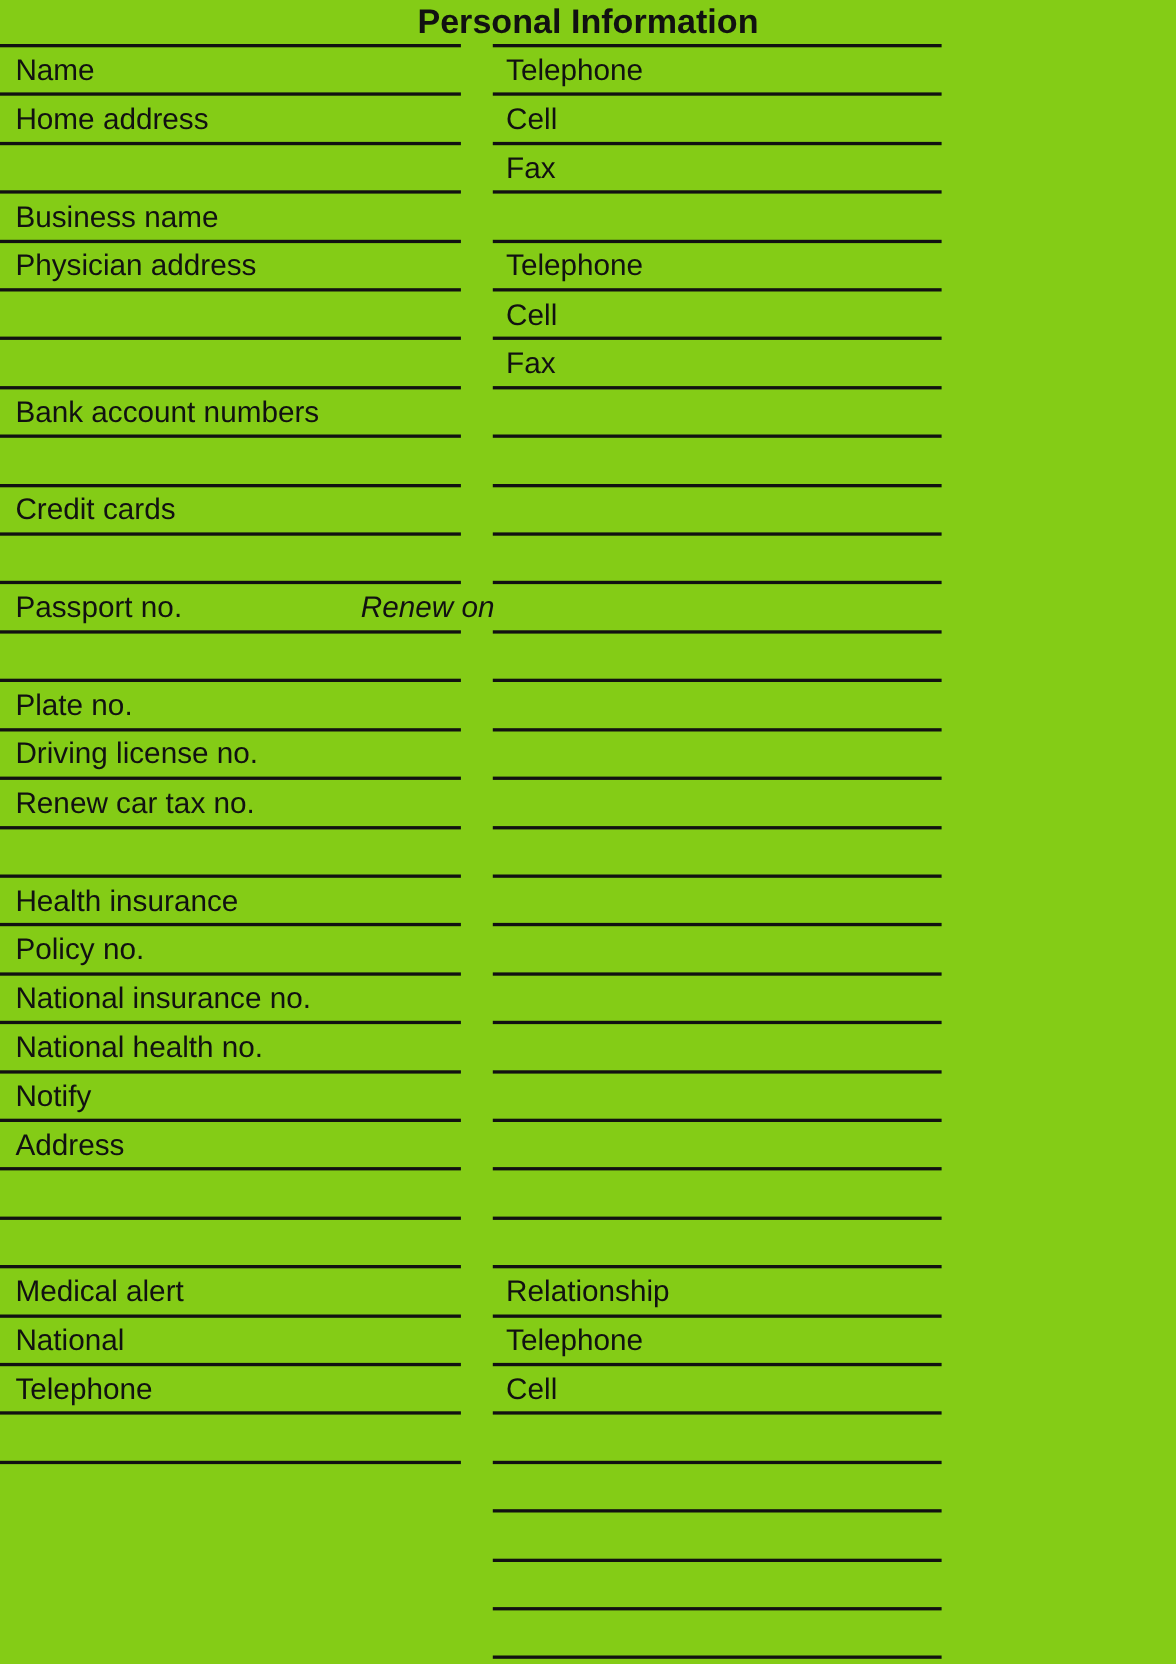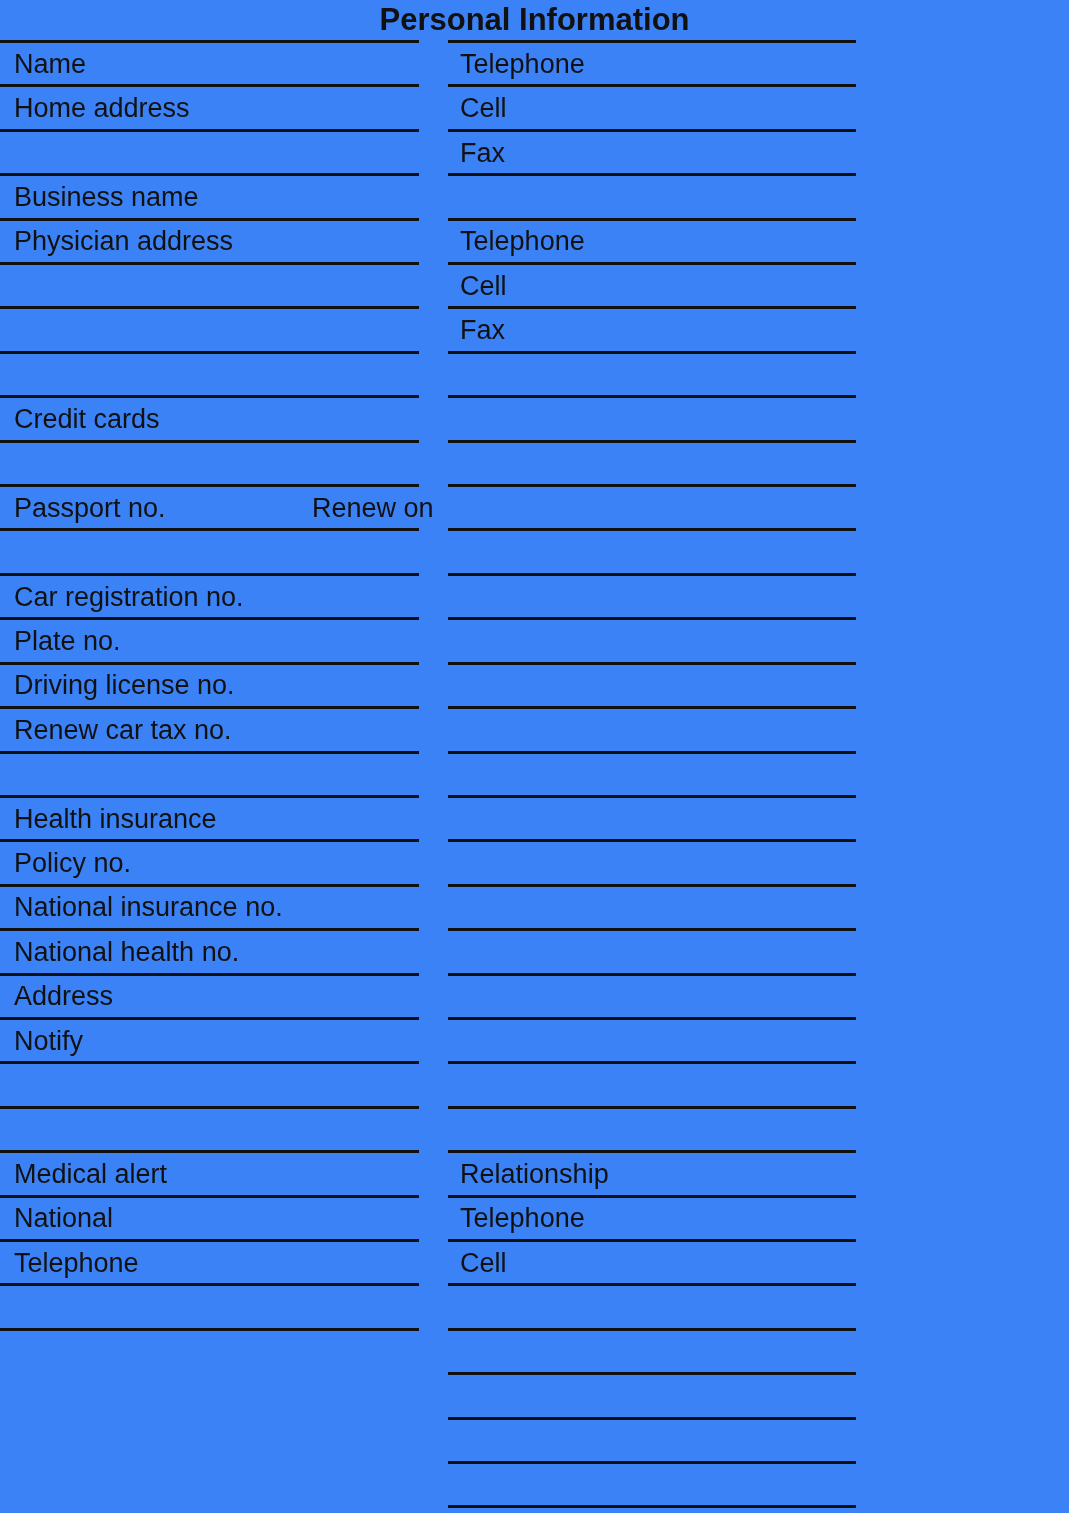--- a/index.html
+++ b/index.html
@@ -11,7 +11,7 @@
     position: relative;
     width: 1069px;
     height: 1513px;
-    background: #3b82f6;
+    background: #84cc16;
     font-family: "Liberation Sans", sans-serif;
     color: #111111;
     overflow: hidden;

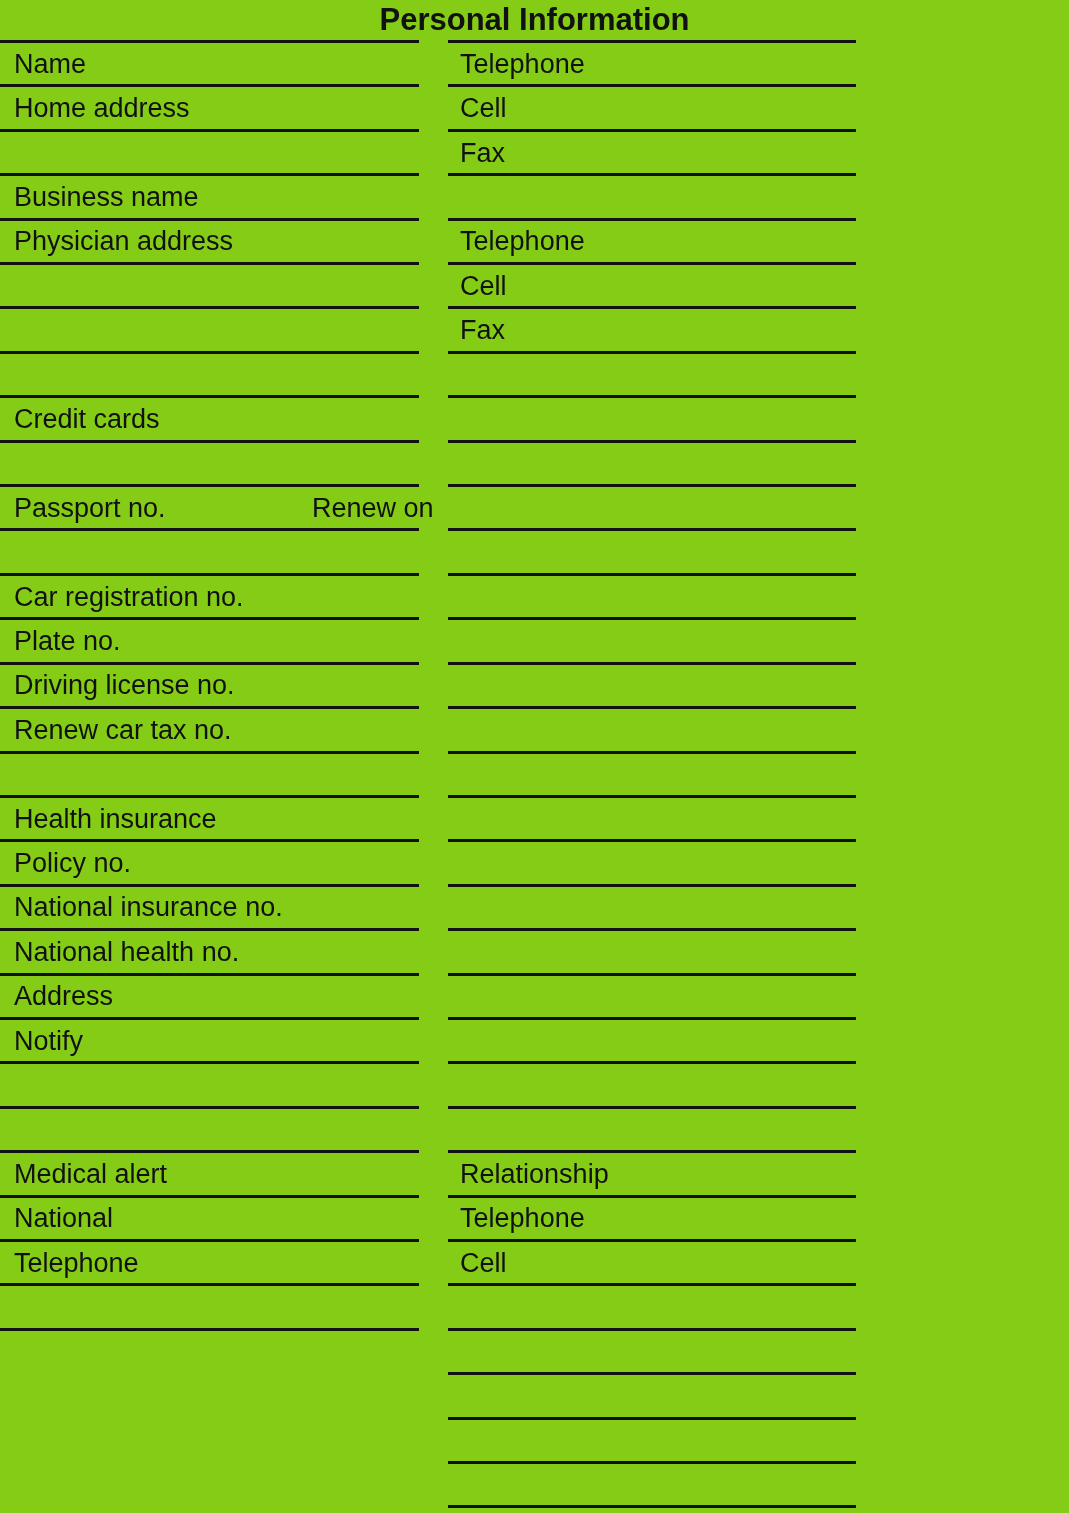--- a/index.html
+++ b/index.html
@@ -98,6 +98,9 @@
           <span class="label"></span>
         </div>
         <div class="row">
+          <span class="label">Bank account numbers</span>
+        </div>
+        <div class="row">
           <span class="label"></span>
         </div>
         <div class="row">

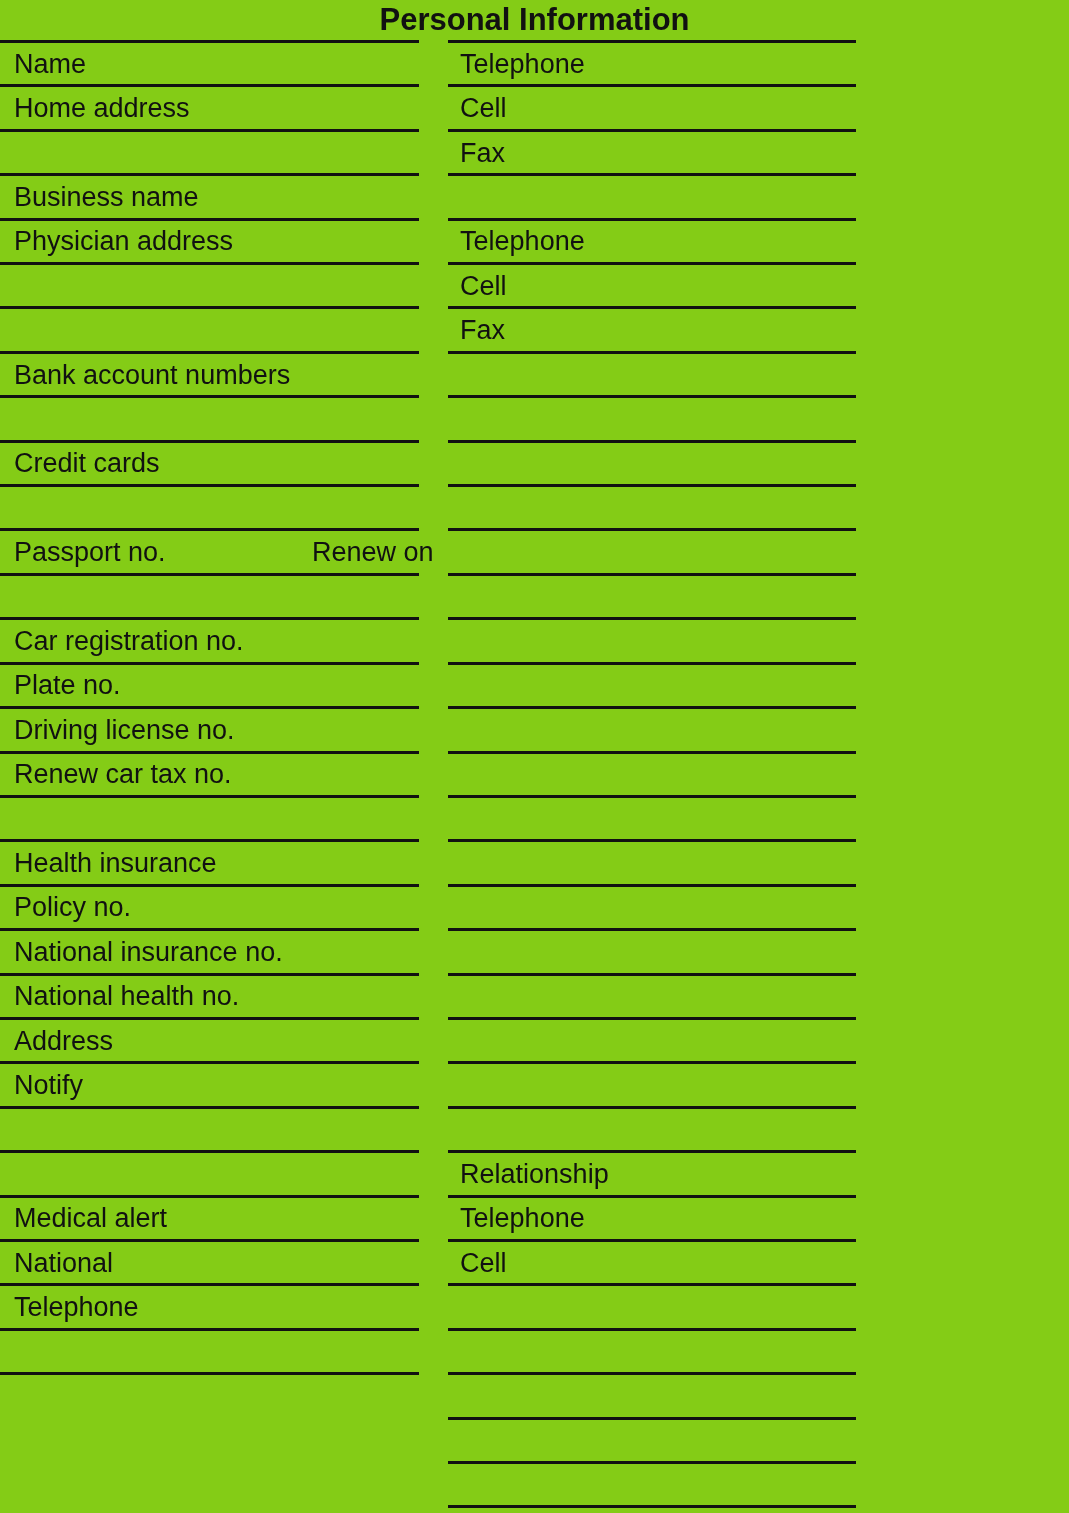--- a/index.html
+++ b/index.html
@@ -65,8 +65,9 @@
   }
   .label2 {
     position: absolute;
-    left: 312px;
+    left: 328px;
     bottom: 5px;
+    font-style: italic;
   }
 </style>
 </head>

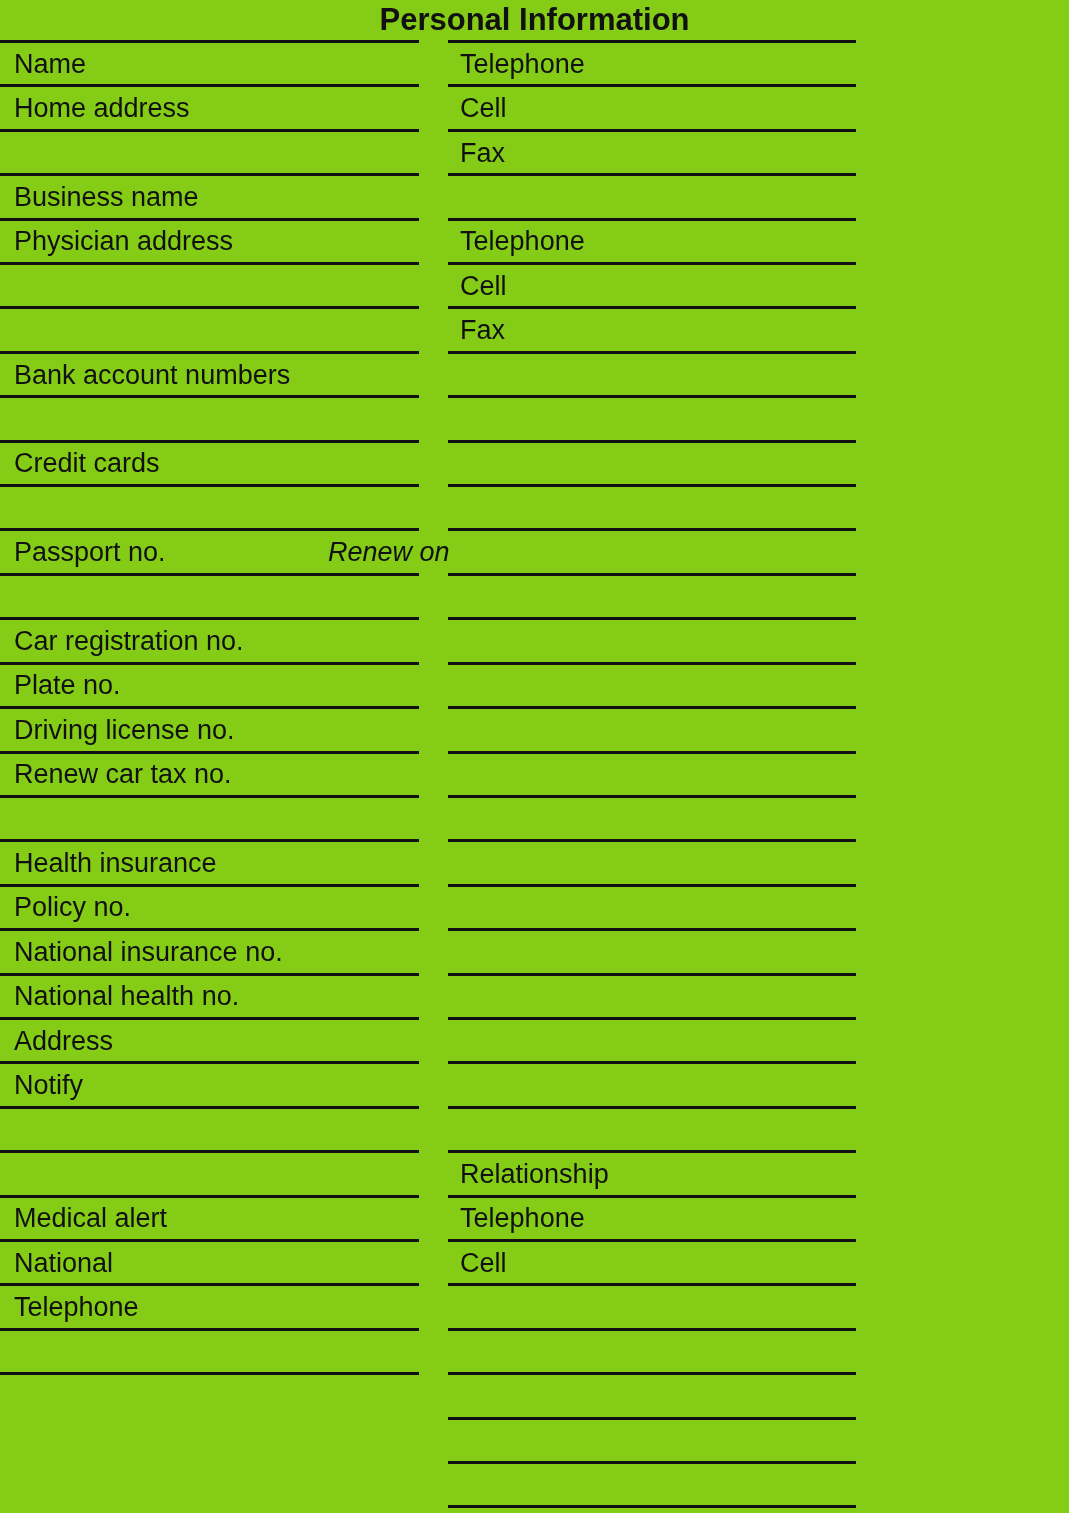--- a/index.html
+++ b/index.html
@@ -118,9 +118,6 @@
           <span class="label"></span>
         </div>
         <div class="row">
-          <span class="label">Car registration no.</span>
-        </div>
-        <div class="row">
           <span class="label">Plate no.</span>
         </div>
         <div class="row">

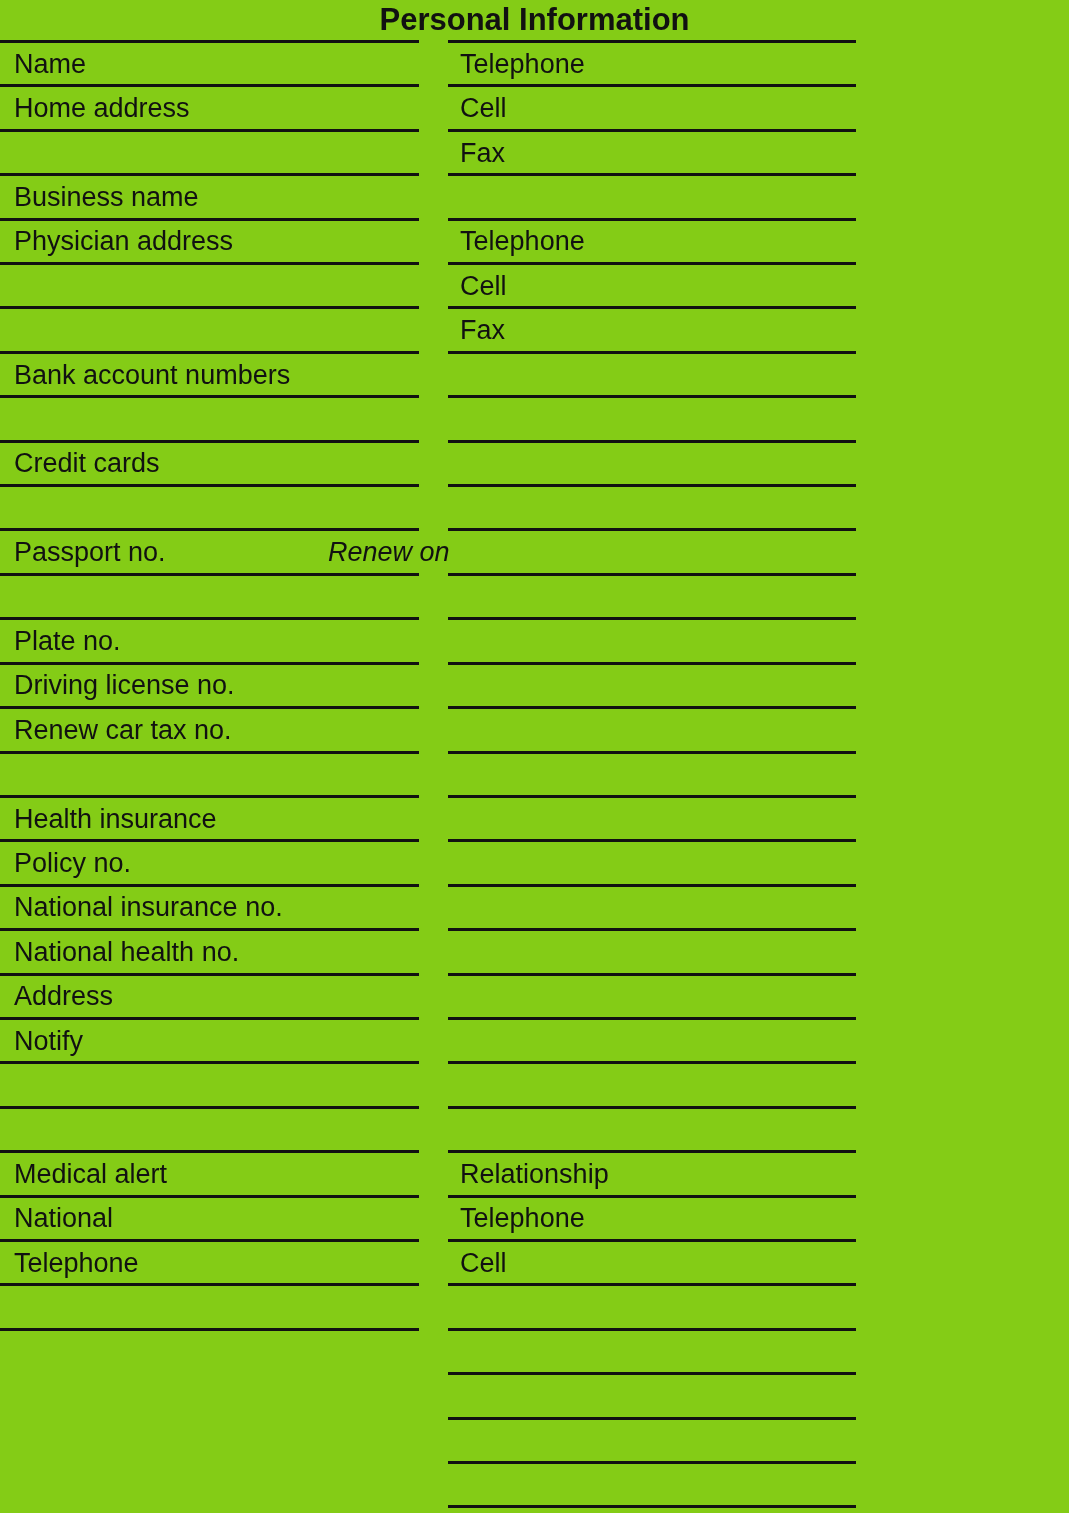--- a/index.html
+++ b/index.html
@@ -142,10 +142,10 @@
           <span class="label">National health no.</span>
         </div>
         <div class="row">
+          <span class="label">Notify</span>
+        </div>
+        <div class="row">
           <span class="label">Address</span>
-        </div>
-        <div class="row">
-          <span class="label">Notify</span>
         </div>
         <div class="row">
           <span class="label"></span>

